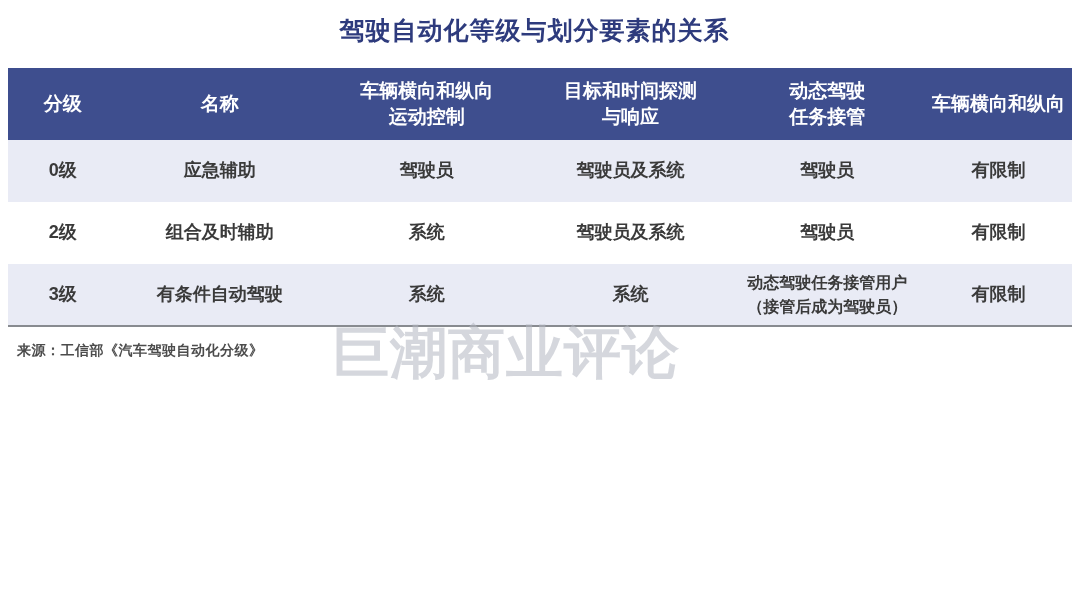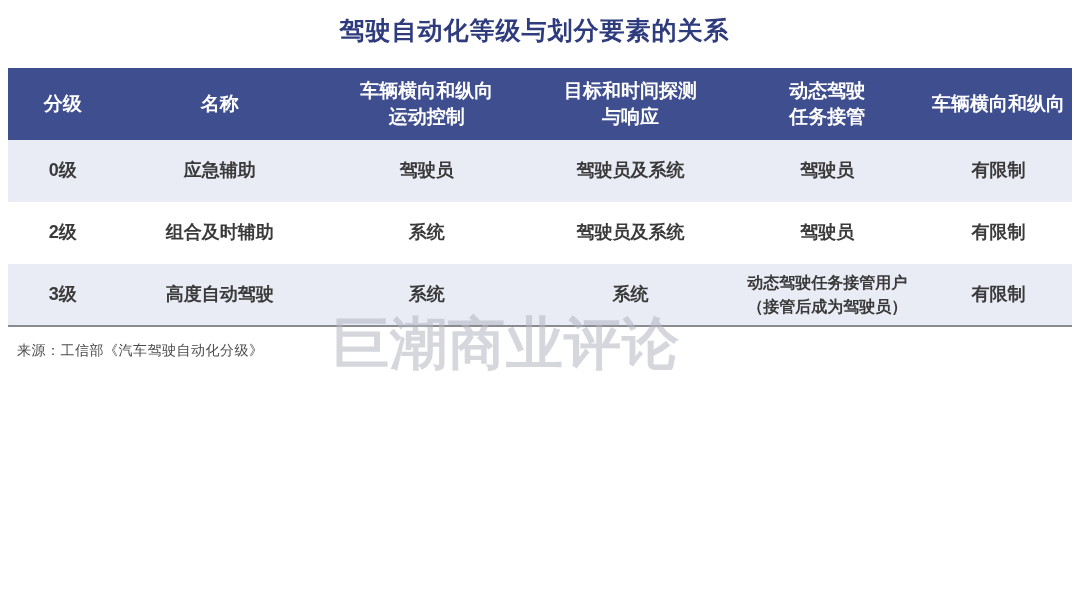--- a/index.html
+++ b/index.html
@@ -129,7 +129,7 @@
       </tr>
       <tr>
         <td><span class="ct">3级</span></td>
-        <td><span class="ct">高度自动驾驶</span></td>
+        <td><span class="ct">有条件自动驾驶</span></td>
         <td><span class="ct">系统</span></td>
         <td><span class="ct">系统</span></td>
         <td class="small"><span class="ct">动态驾驶任务接管用户

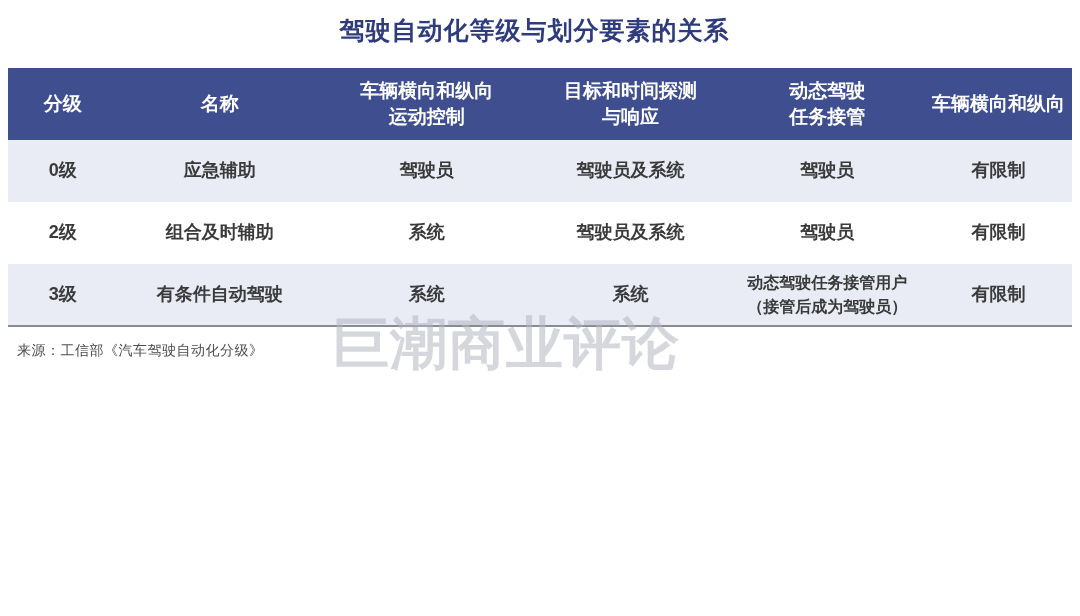--- a/index.html
+++ b/index.html
@@ -74,7 +74,7 @@
   .source{
     margin:15px 0 0 17px;
     font-size:14px;
-    font-weight:400;
+    font-weight:700;
     color:#4c4c4c;
     letter-spacing:0.5px;
   }

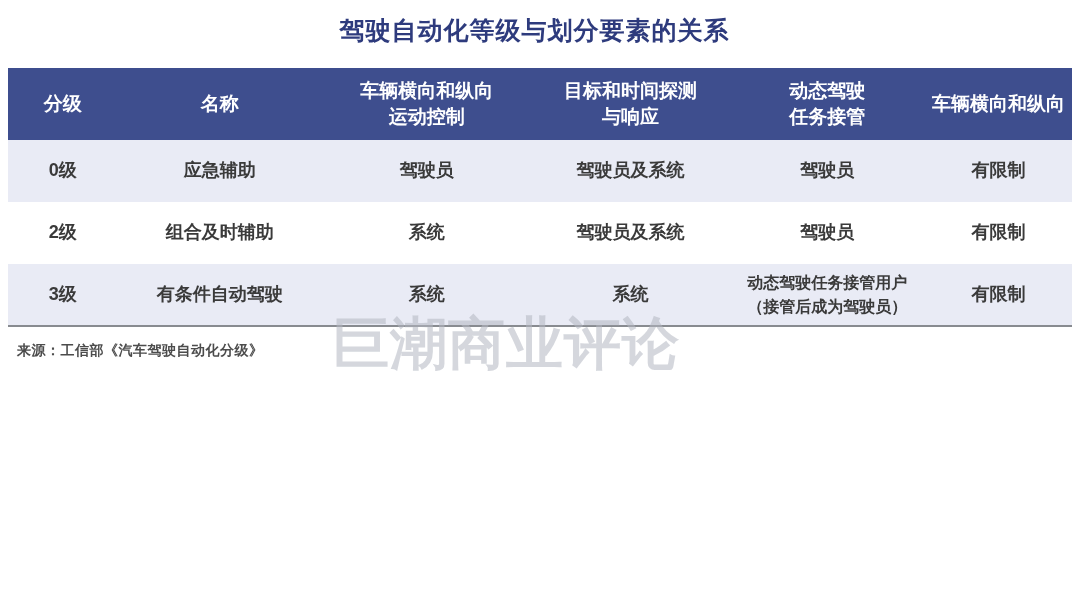--- a/index.html
+++ b/index.html
@@ -60,7 +60,7 @@
   .small .ct{font-size:16px;line-height:1.45;}
   .watermark{
     position:absolute;
-    left:332px;top:301px;
+    left:332px;top:310px;
     font-size:57px;
     font-weight:700;
     color:var(--watermark-color);

